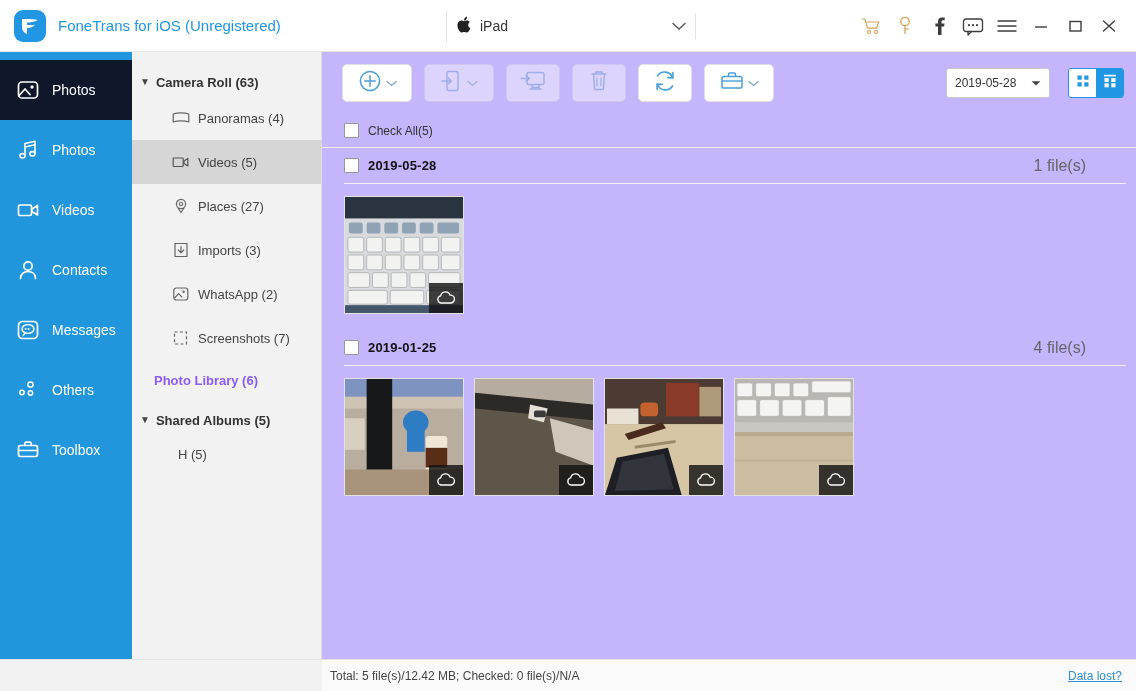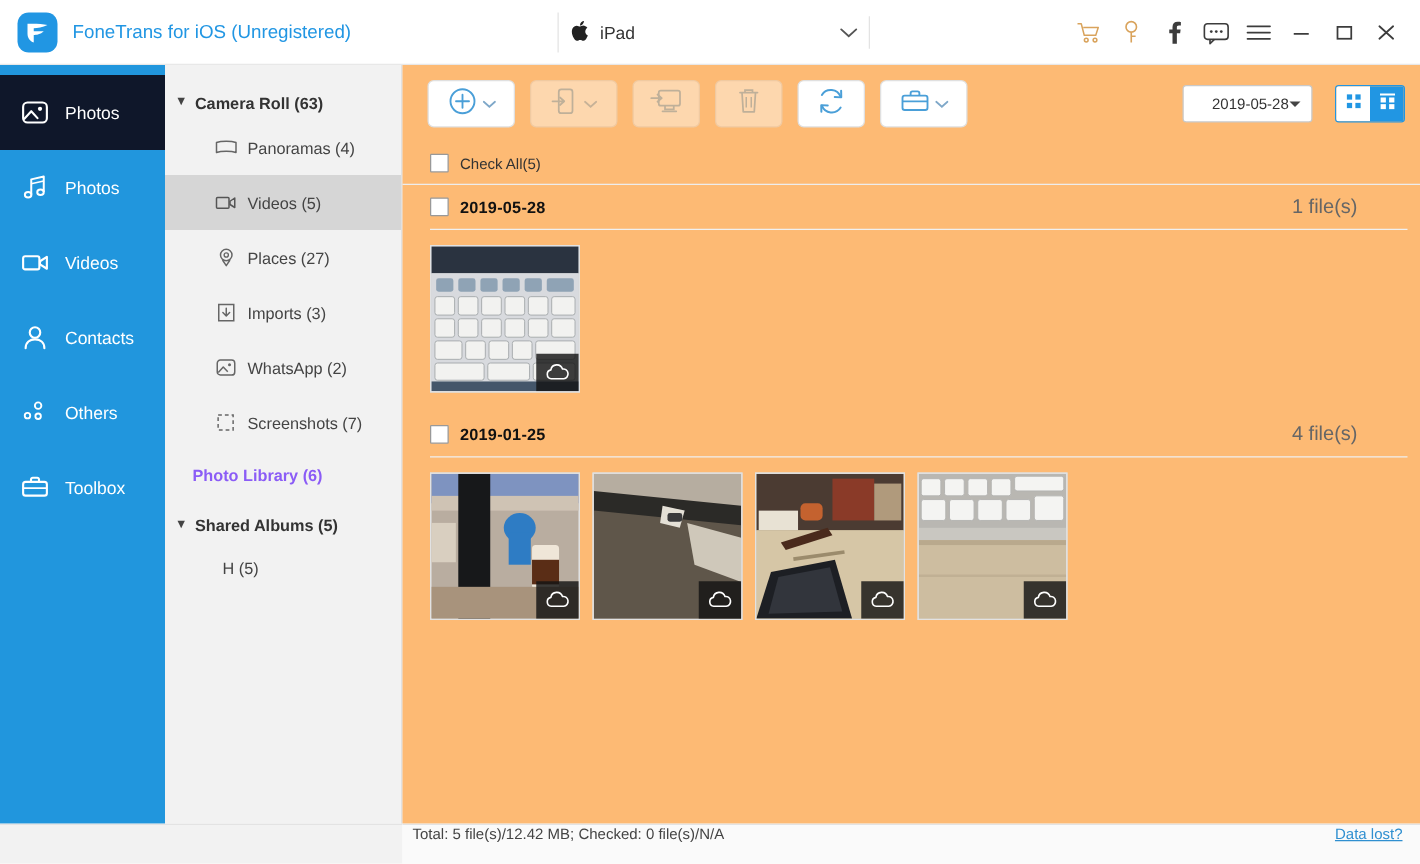--- a/index.html
+++ b/index.html
@@ -111,7 +111,7 @@
   }
 
   
-  .main { flex: 1 1 auto; display: flex; flex-direction: column; background: #fdba74; min-width: 0; text-align: right; }
+  .main { flex: 1 1 auto; display: flex; flex-direction: column; background: #c4b5fd; min-width: 0; }
 
   .toolbar {
     height: 62px; flex: 0 0 62px;

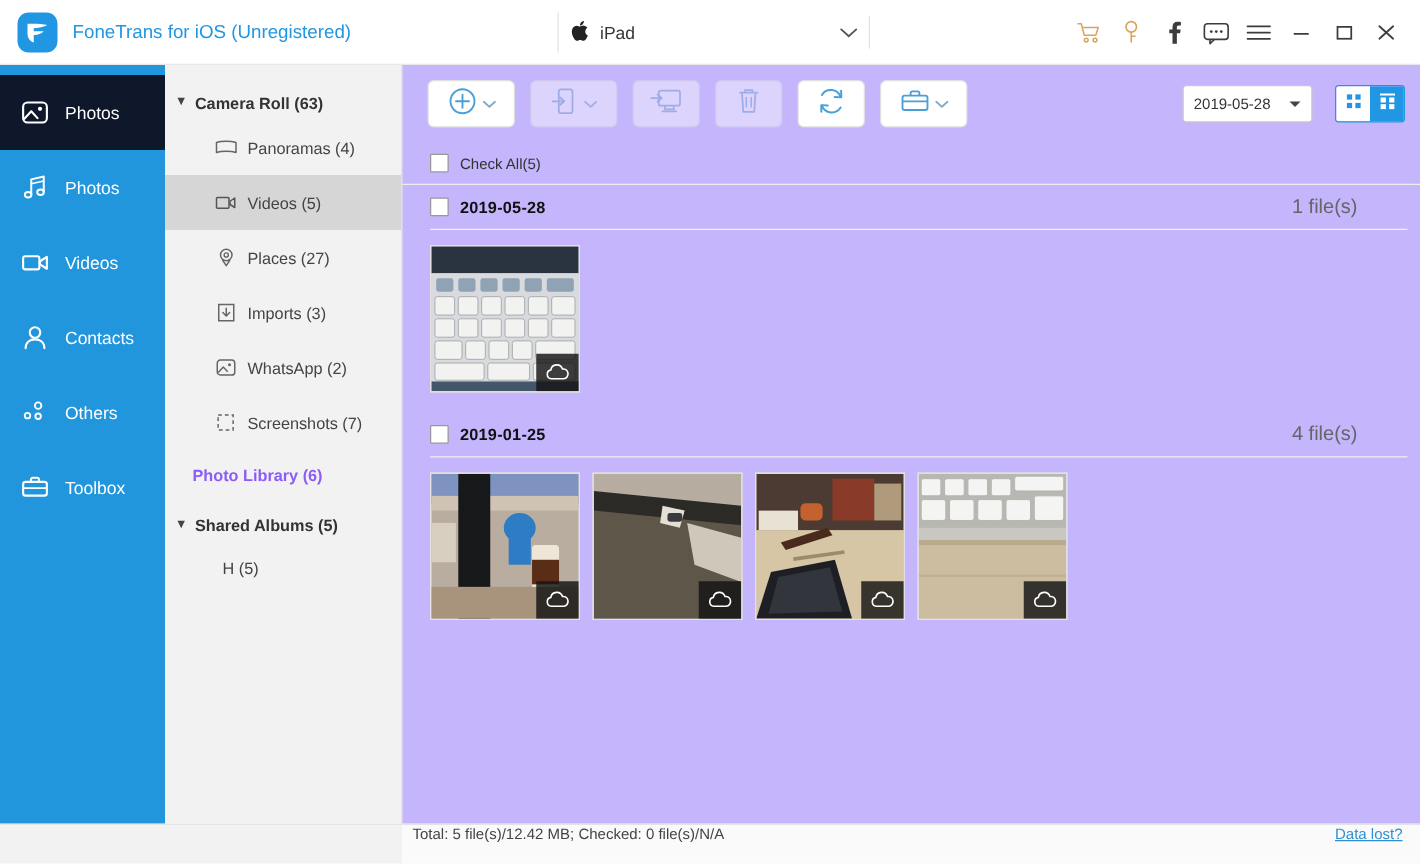--- a/index.html
+++ b/index.html
@@ -318,6 +318,18 @@
         <span class="nav-label">Contacts</span>
       </div>
 
+      <div class="nav-item">
+        <span class="nav-icon">
+          <svg width="24" height="22" viewBox="0 0 24 22">
+              <rect x="2.5" y="2.5" width="19" height="17" rx="4" fill="none" stroke="#fff" stroke-width="1.7"></rect>
+              <ellipse cx="12" cy="10" rx="6" ry="4.4" fill="none" stroke="#fff" stroke-width="1.4"></ellipse>
+              <circle cx="9.6" cy="10" r="0.95" fill="#fff"></circle>
+              <circle cx="12.6" cy="10" r="0.95" fill="#fff"></circle>
+              <path d="M9 14 L7.2 16.5" stroke="#fff" stroke-width="1.3" stroke-linecap="round"></path>
+            </svg>
+        </span>
+        <span class="nav-label">Messages</span>
+      </div>
 
       <div class="nav-item">
         <span class="nav-icon">

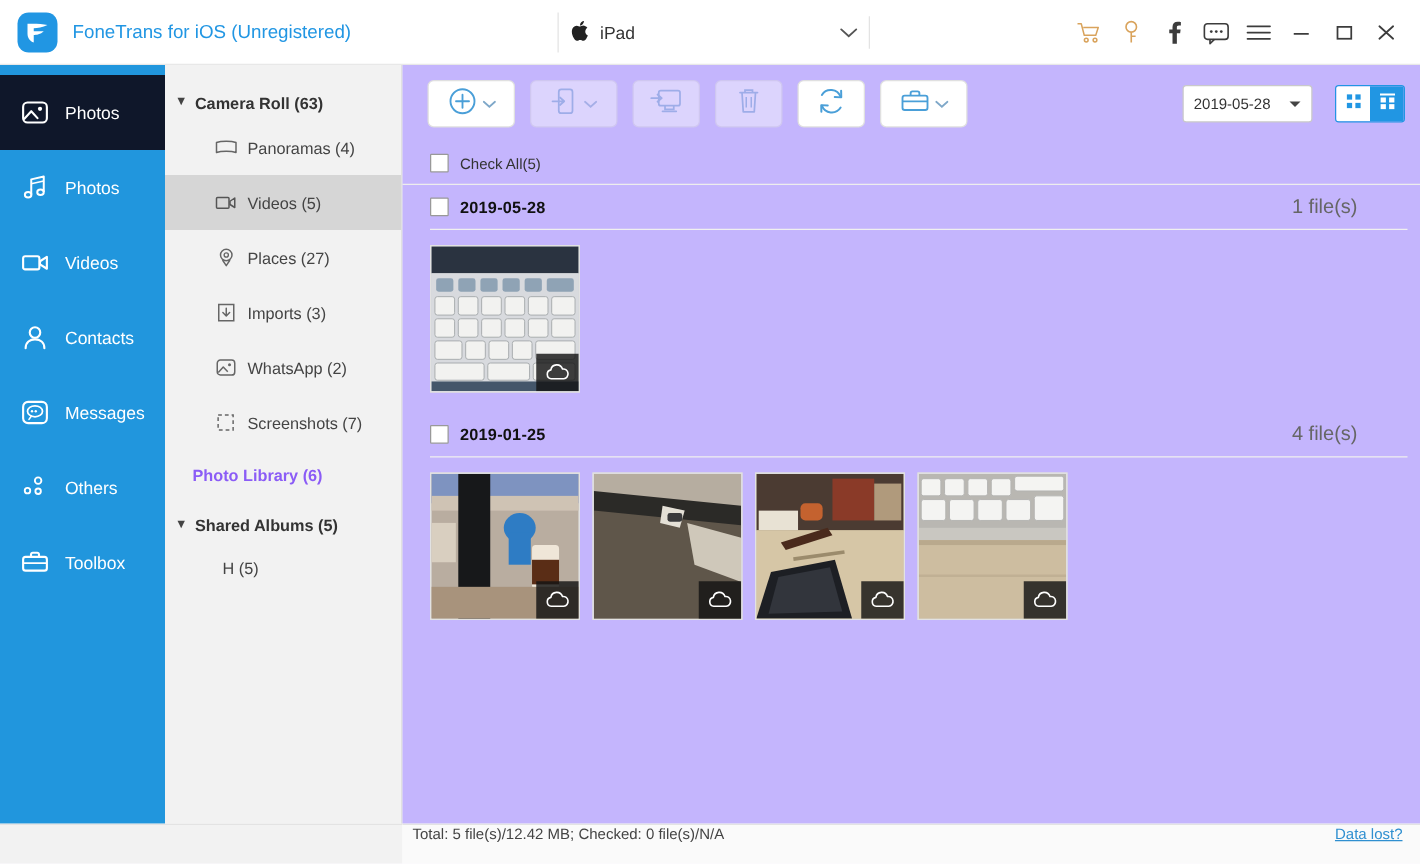--- a/index.html
+++ b/index.html
@@ -179,7 +179,7 @@
     height: 32px; flex: 0 0 32px;
     border-top: 1px solid #e3e3e3;
     background: #fafafa;
-    display: flex; 
+    display: flex; align-items: center;
     padding: 0 14px 0 8px;
     font-size: 12px; color: #444;
   }

